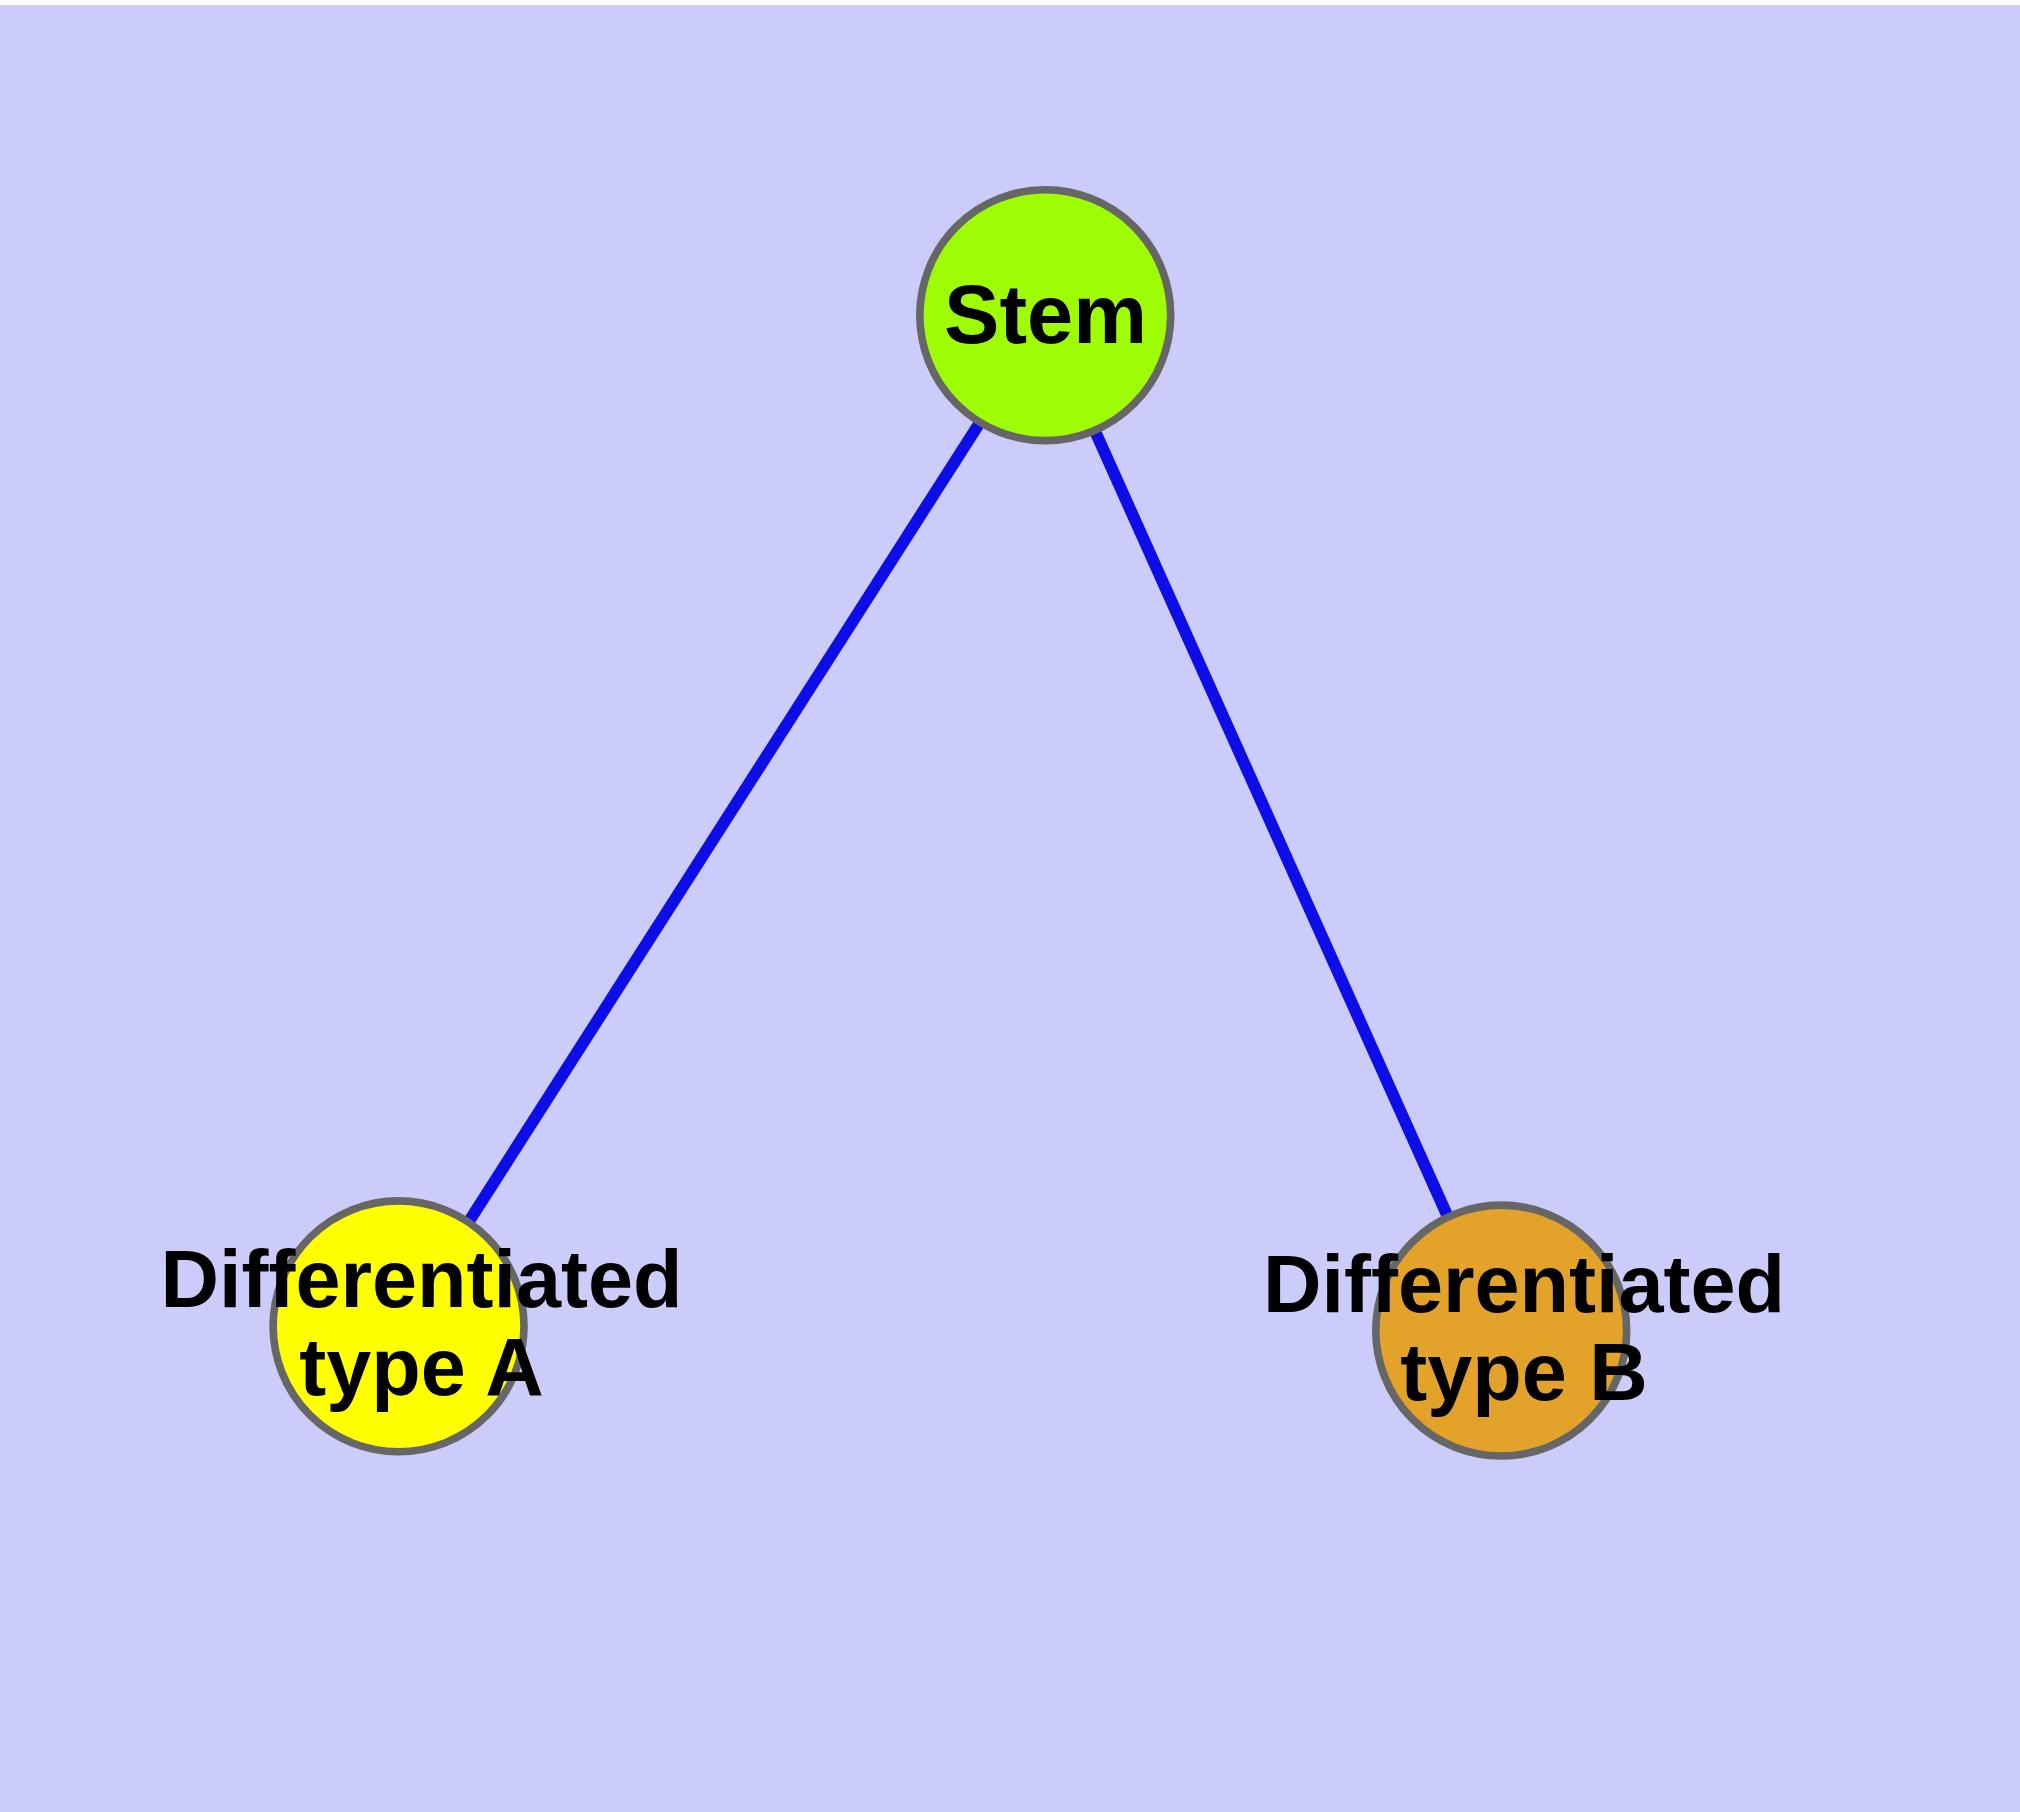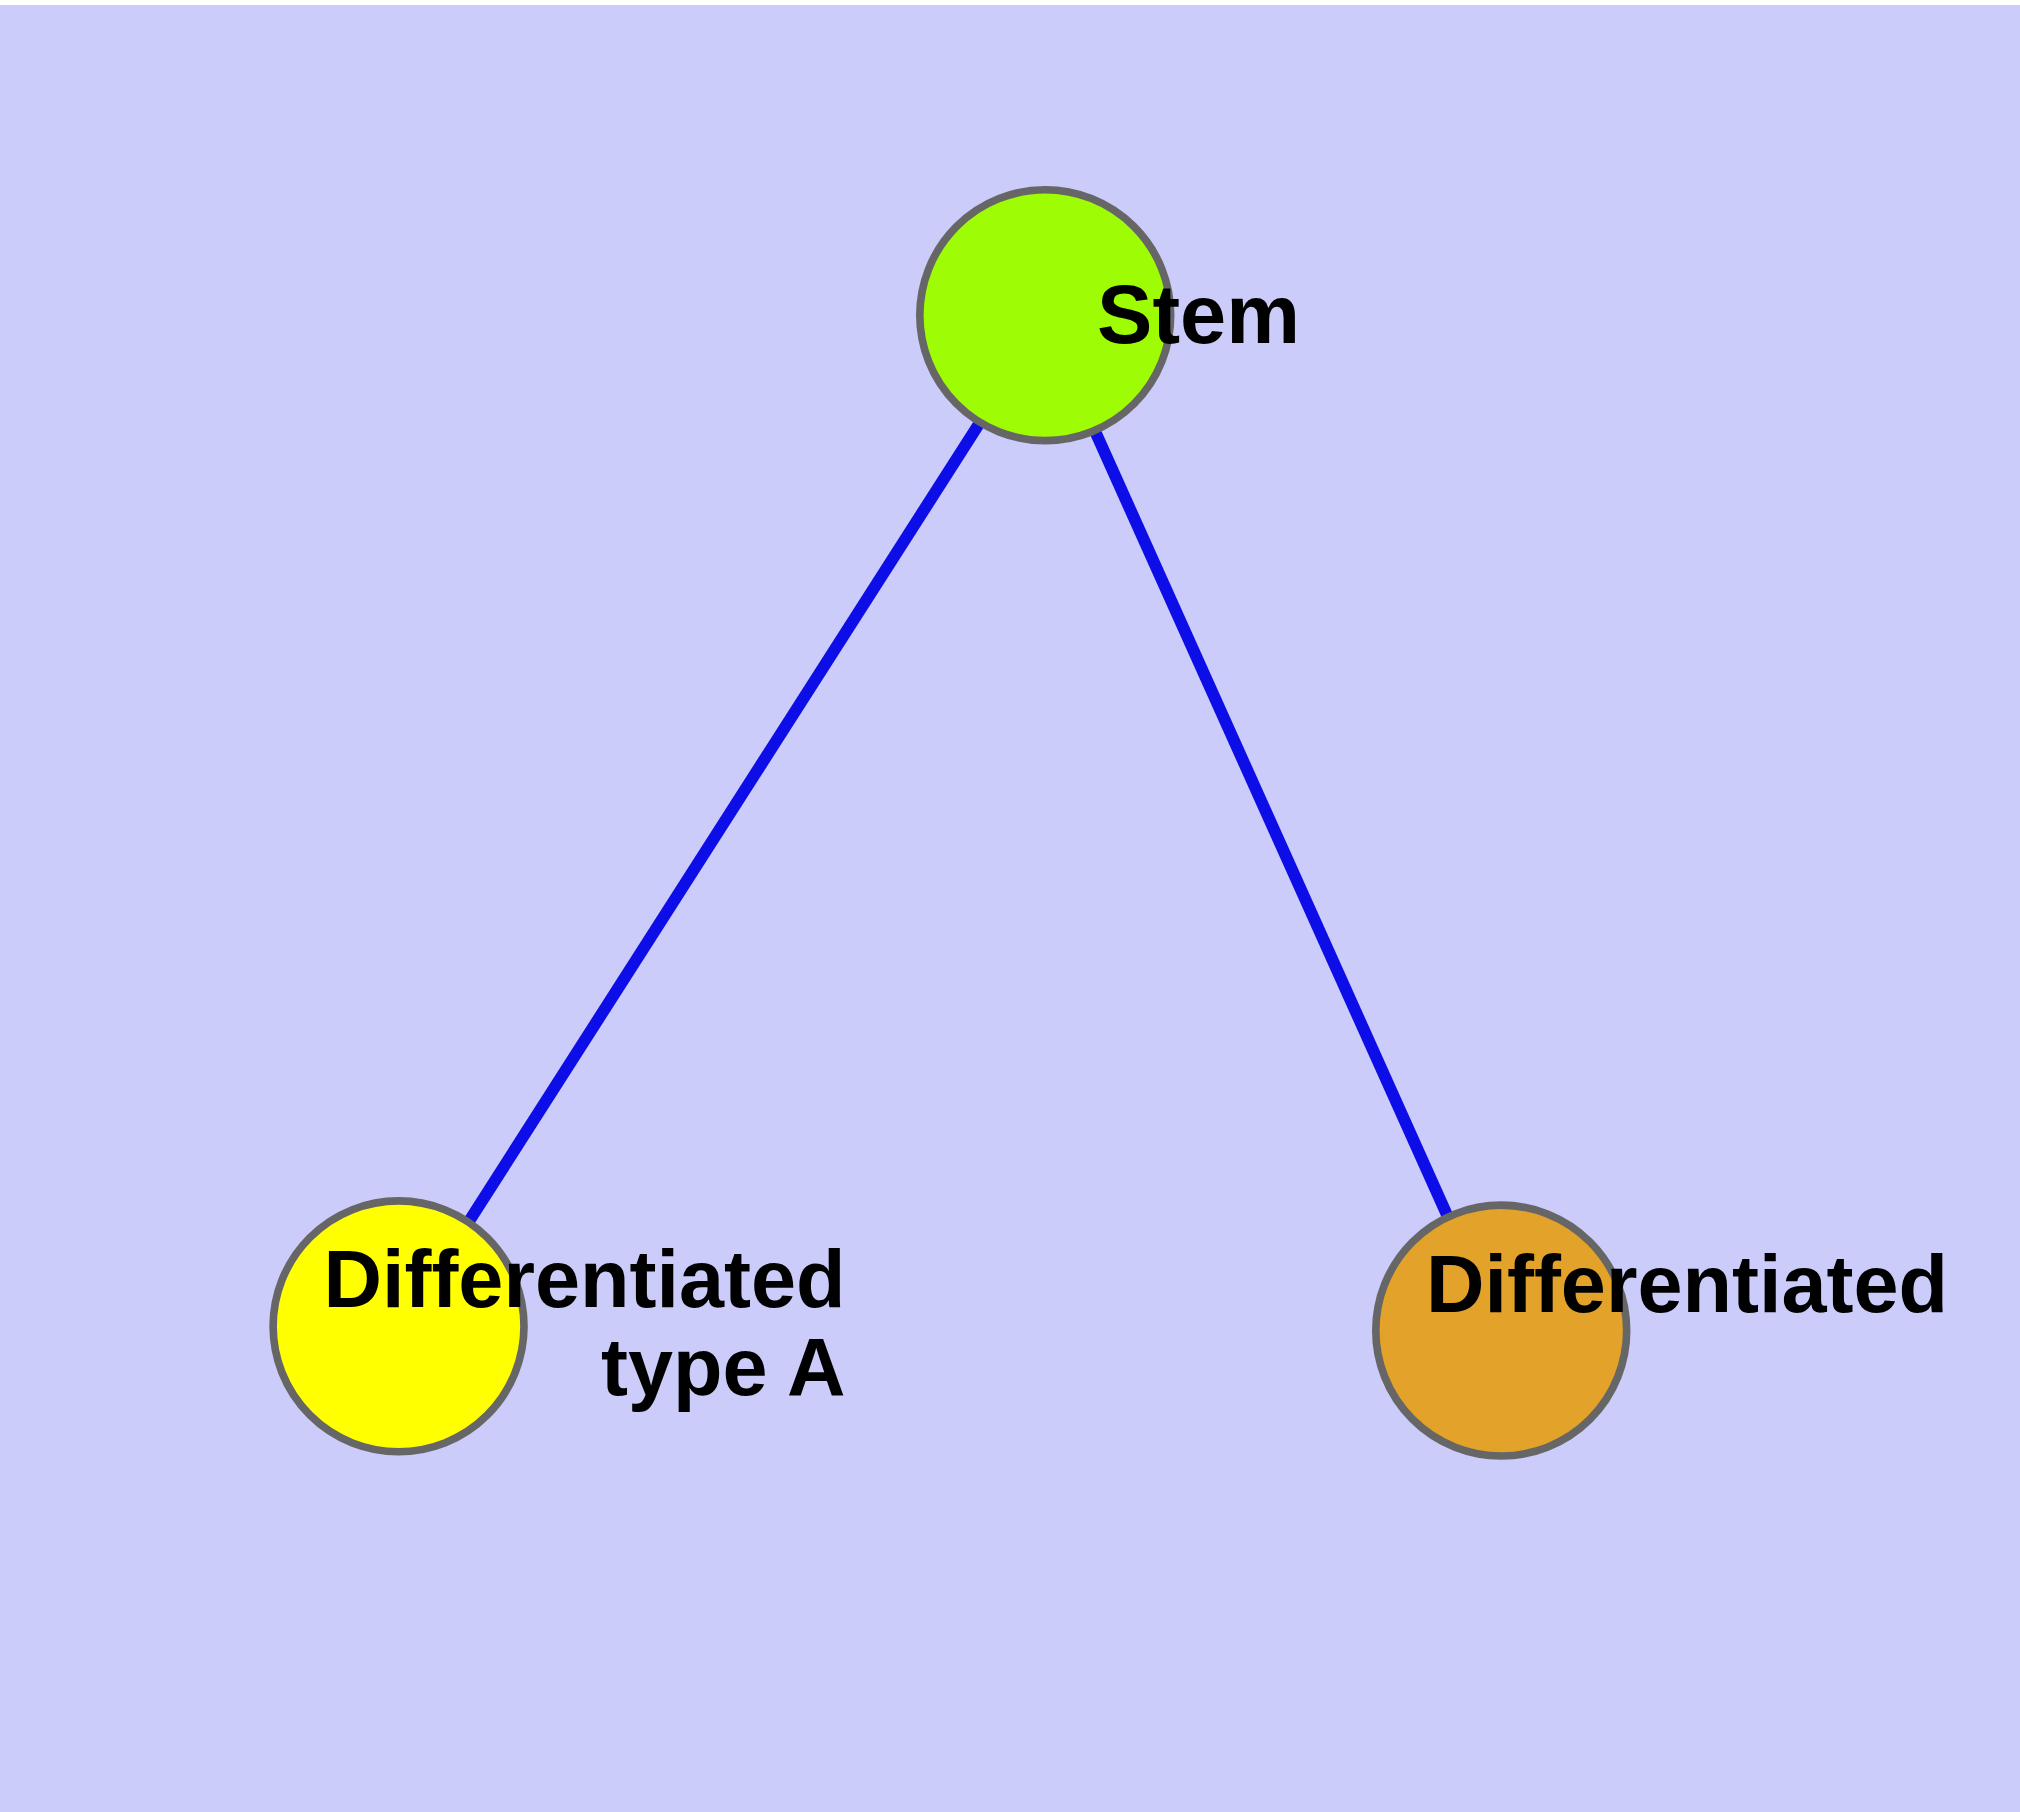--- a/index.html
+++ b/index.html
@@ -33,7 +33,7 @@
   }
   .node-label {
     position: absolute;
-    text-align: right;
+    text-align: center;
     font-family: "Liberation Sans", sans-serif;
     font-weight: bold;
     color: #000000;

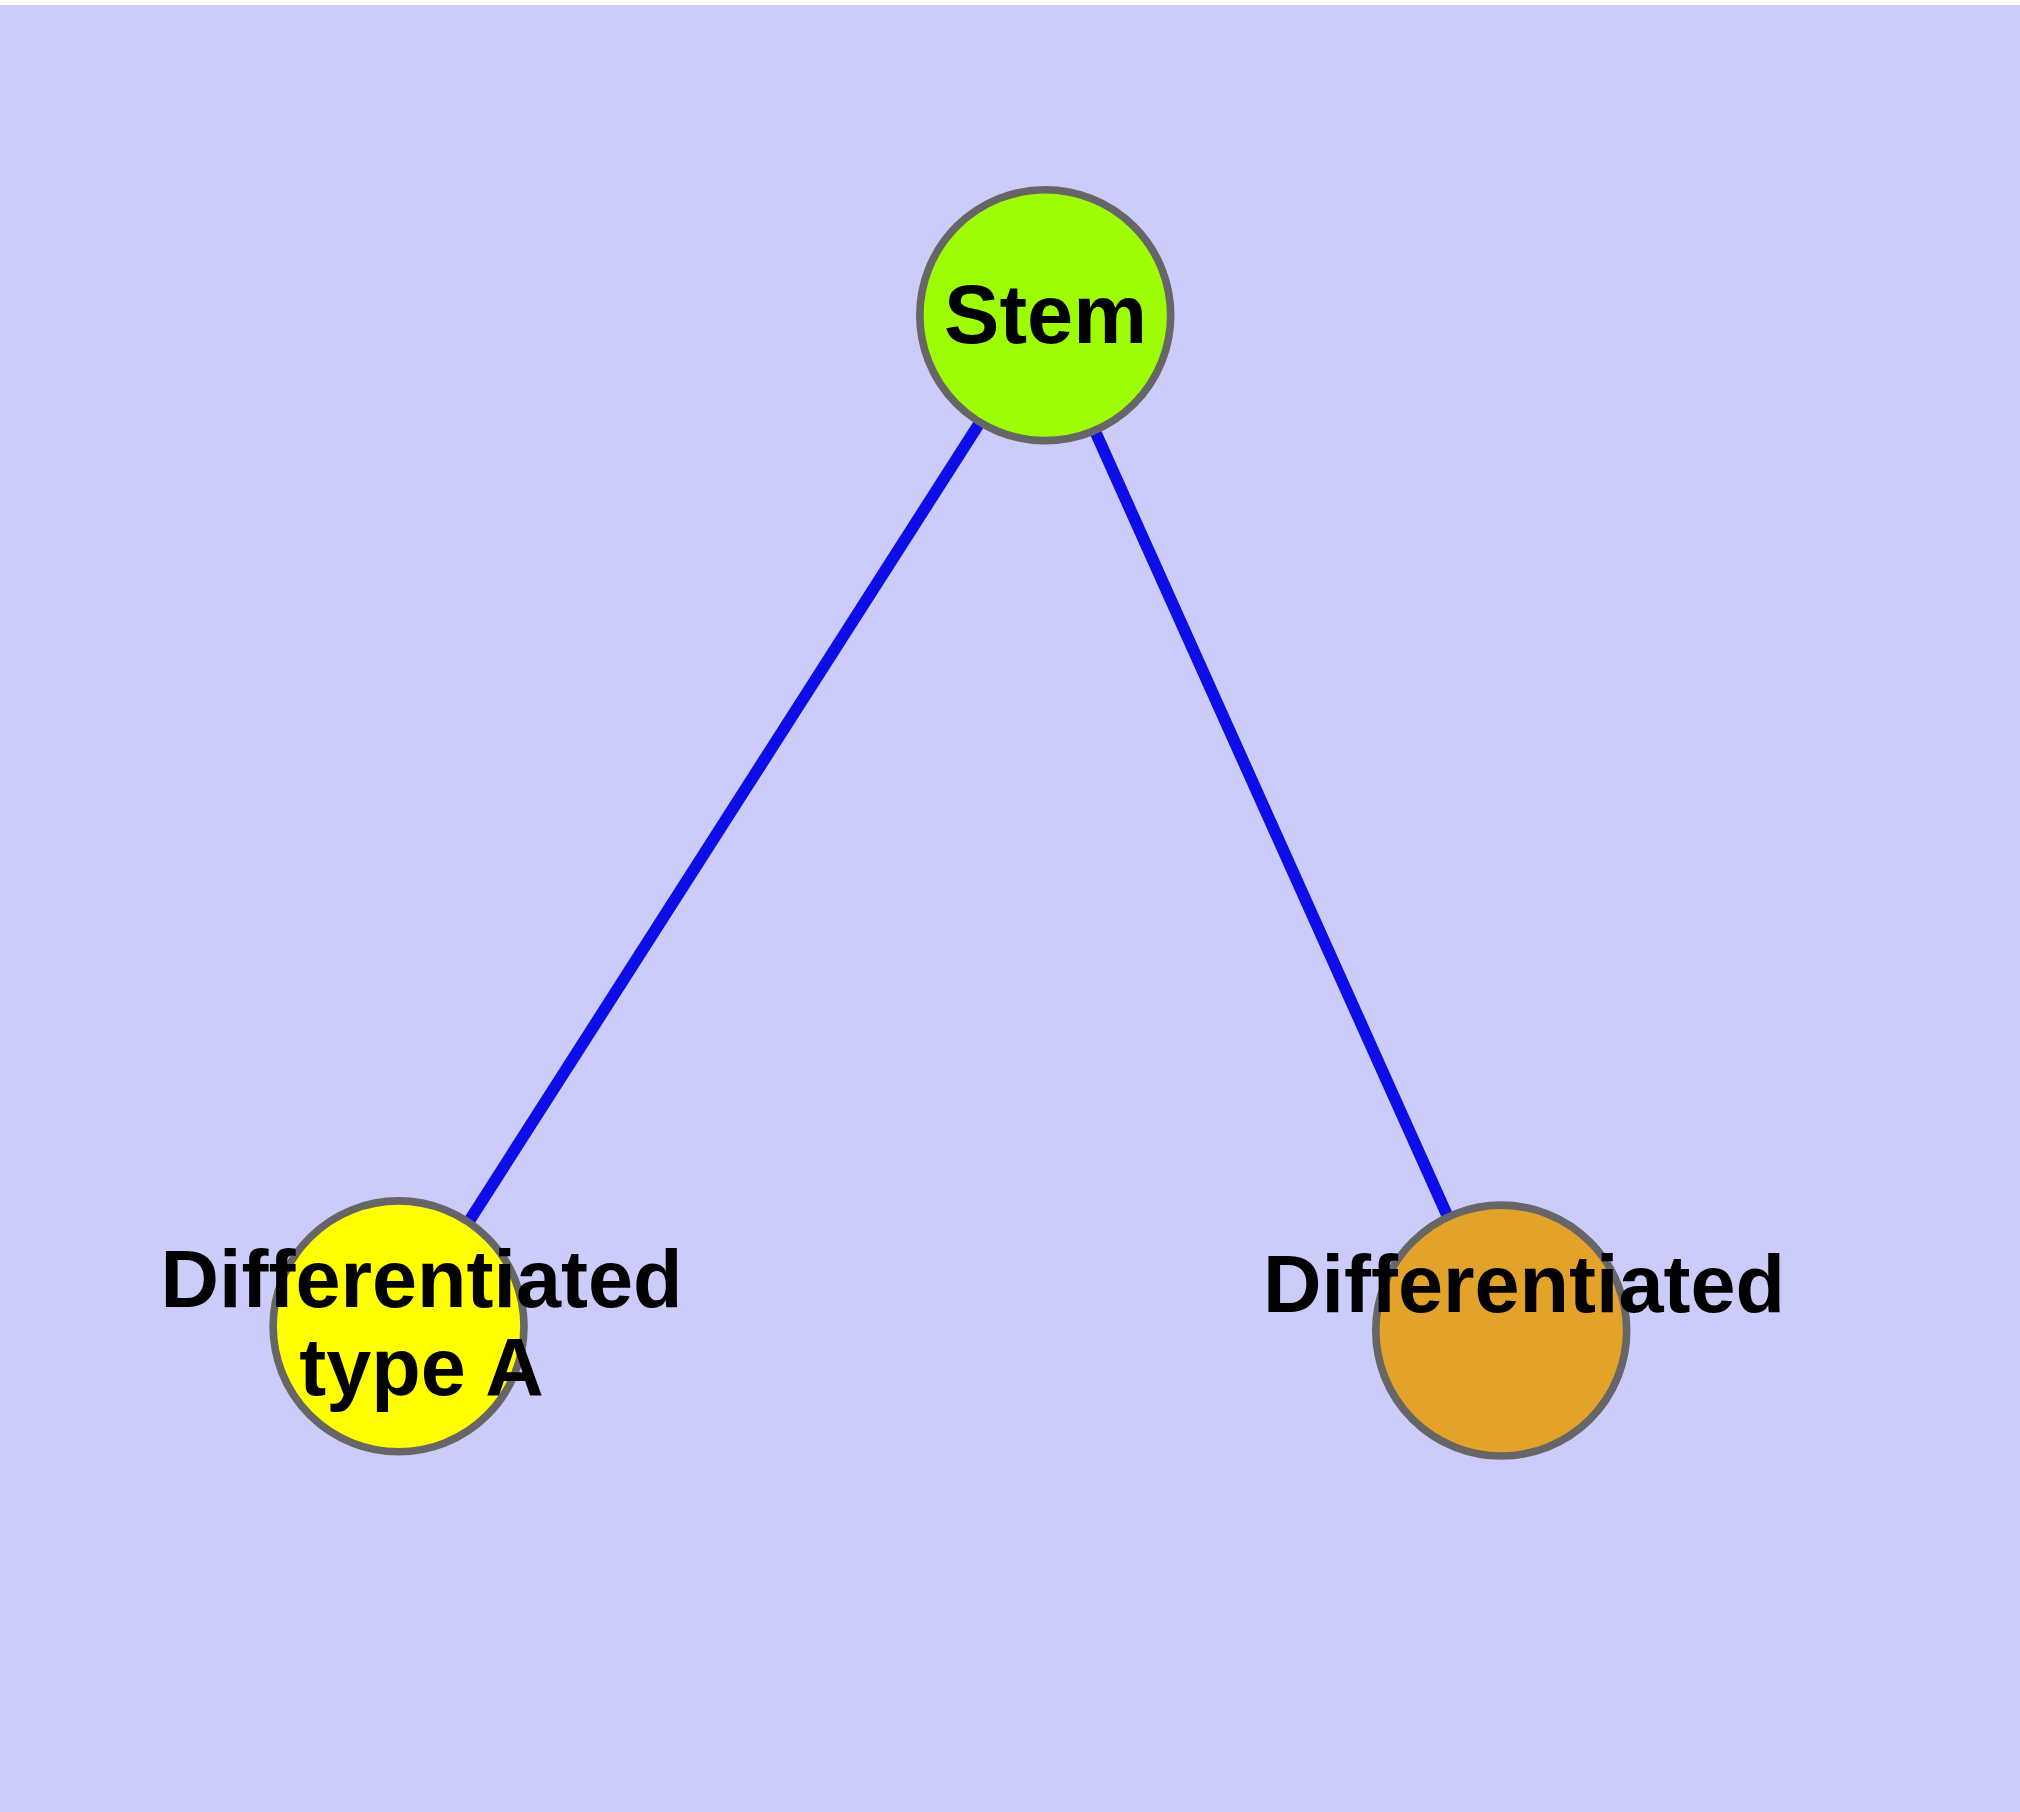--- a/index.html
+++ b/index.html
@@ -80,6 +80,7 @@
 
     <div class="node-label multi" style="left:1100px; top:1236px; width:848px;">
       <span class="label-line">Differentiated</span>
+      <span class="label-line">type B</span>
     </div>
 
   </div>

